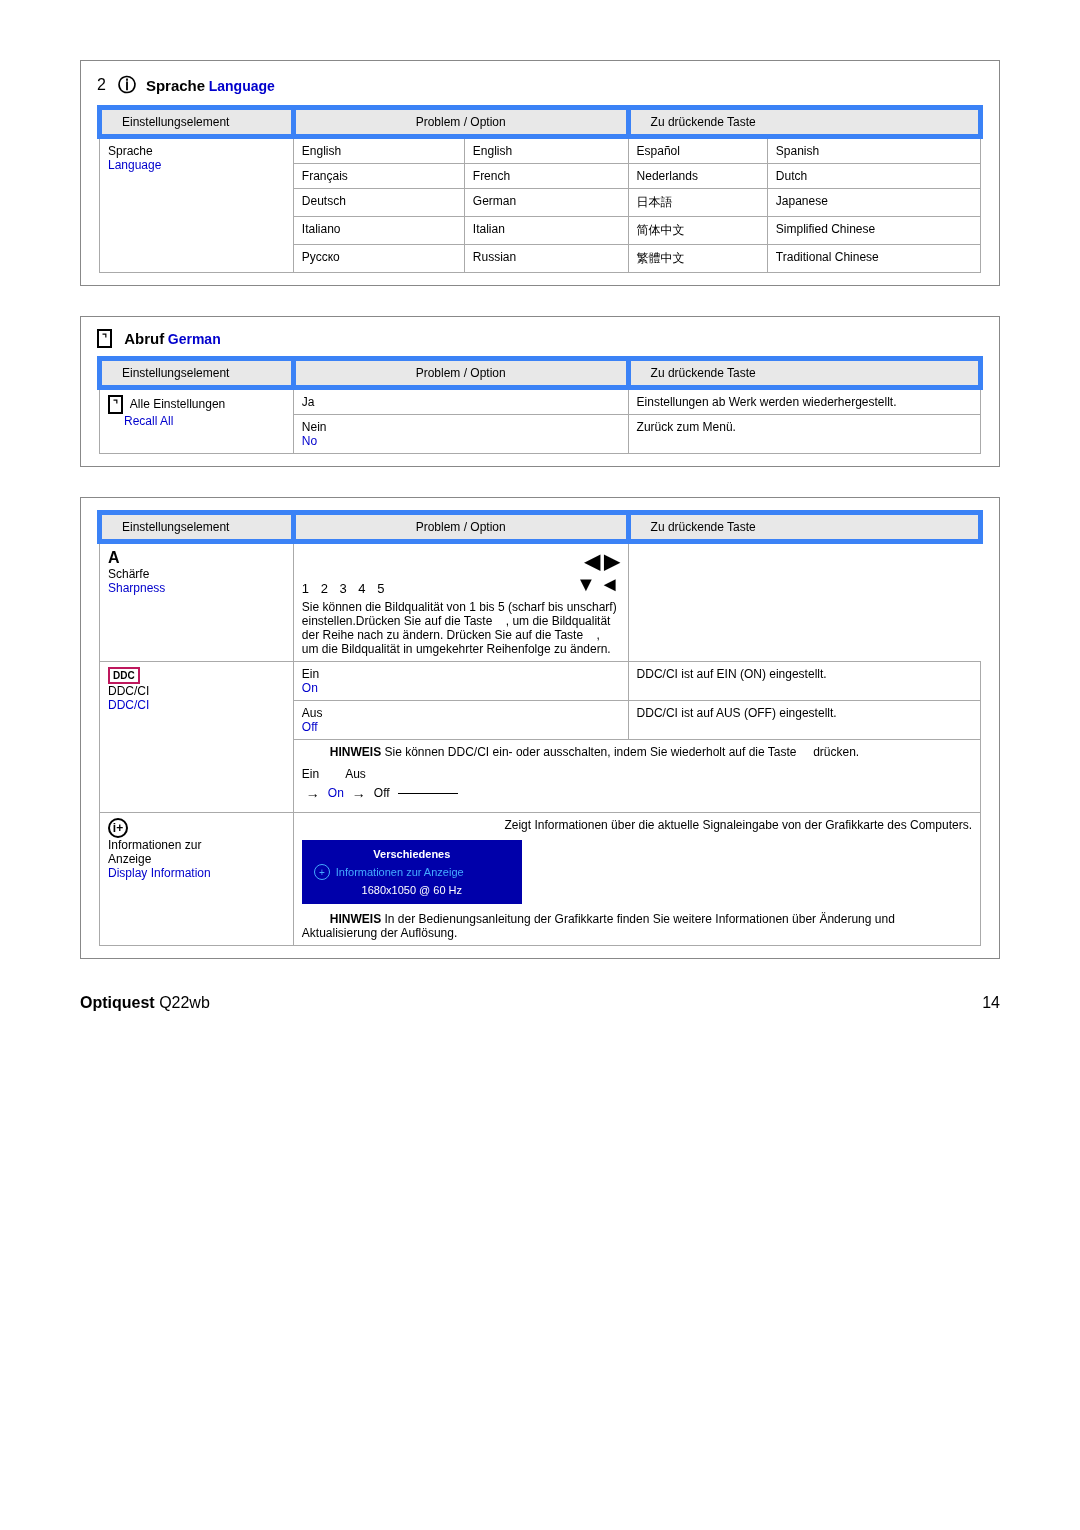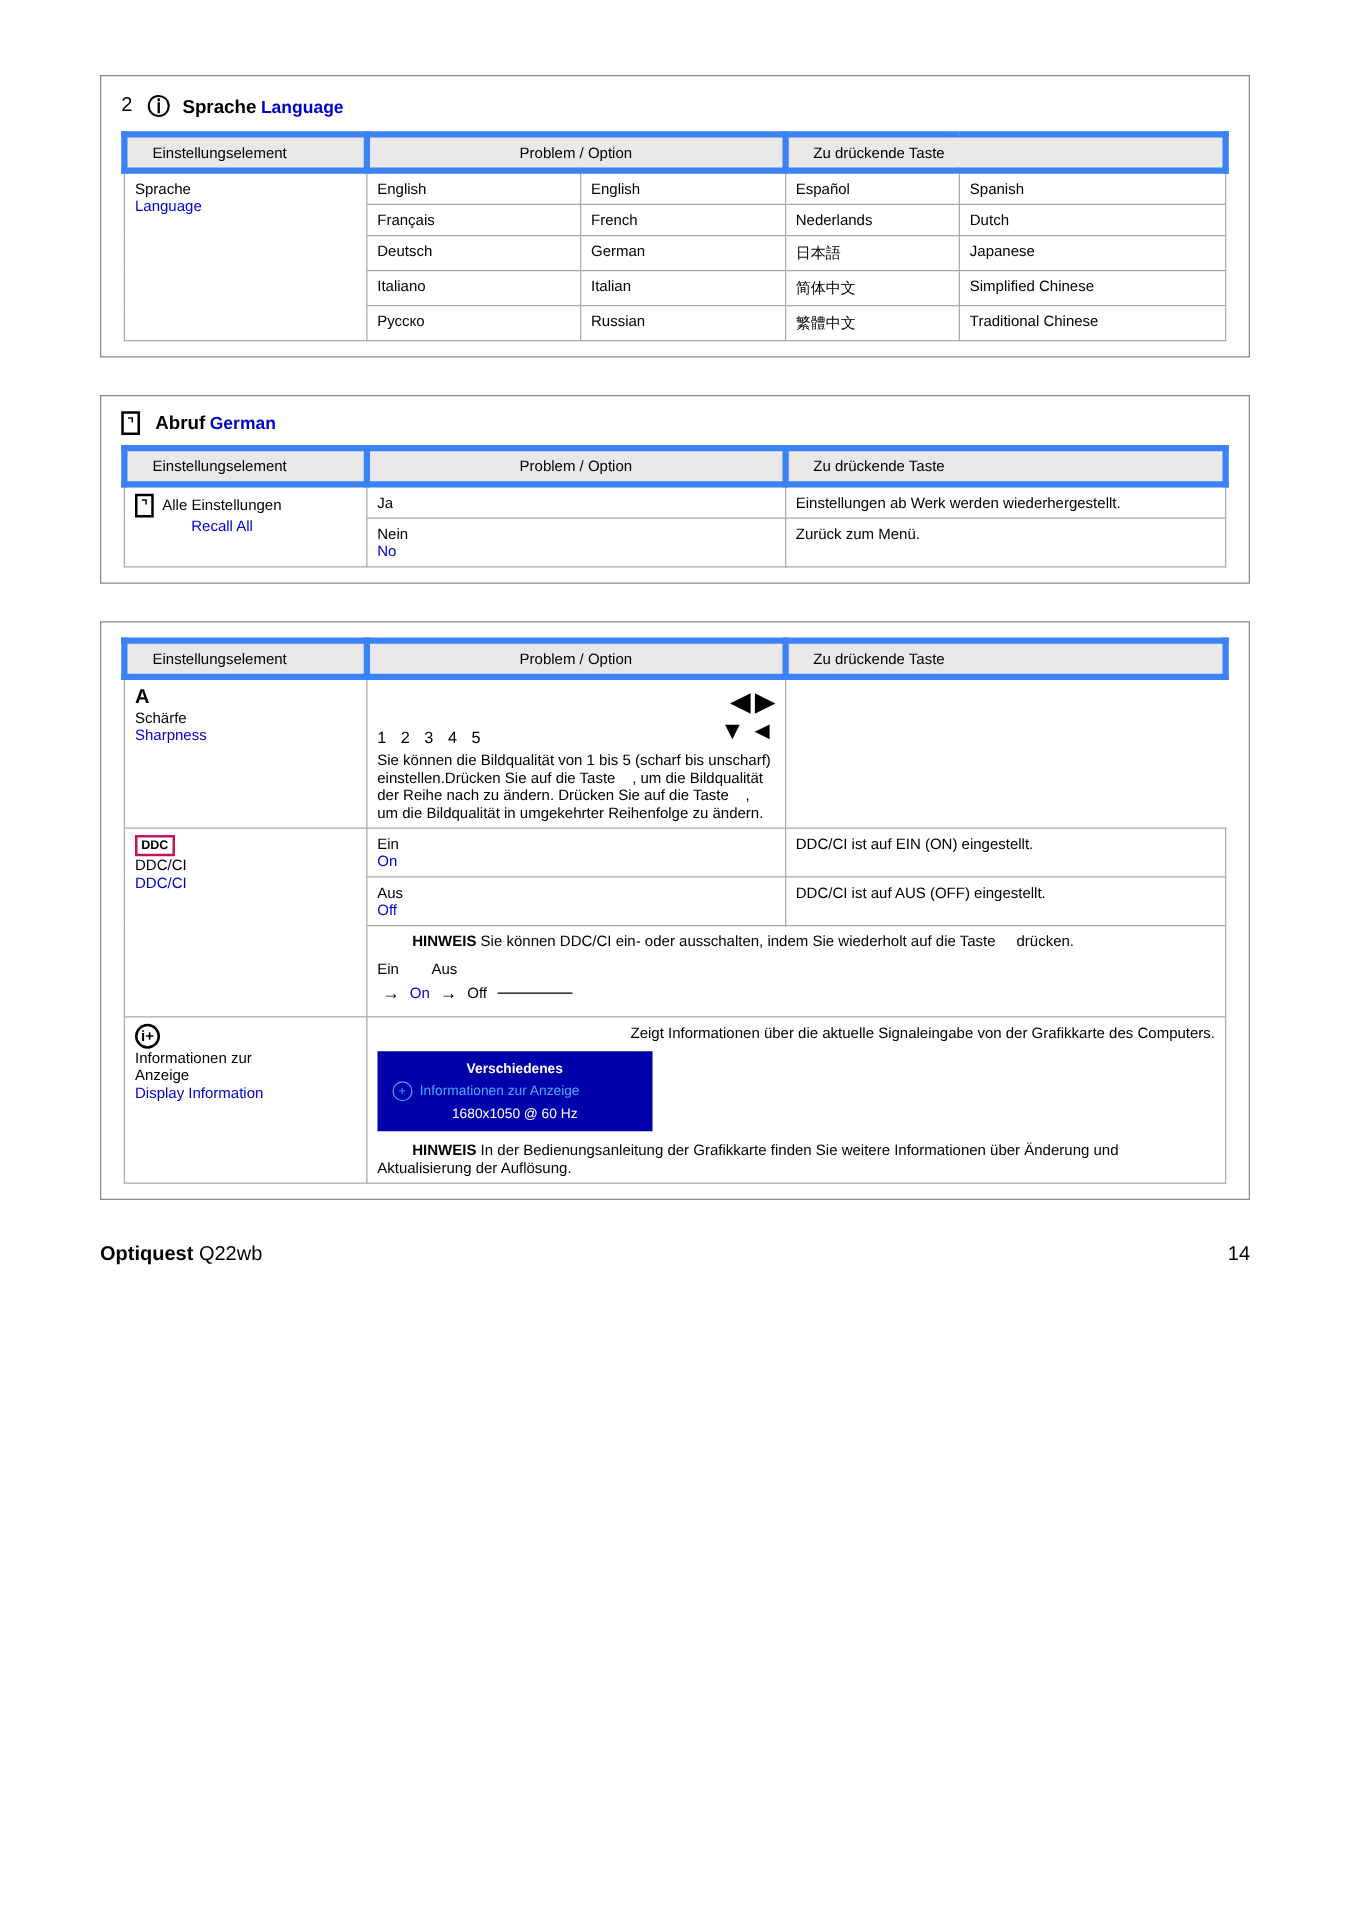--- a/index.html
+++ b/index.html
@@ -220,7 +220,7 @@
         <td rowspan="2" class="td-rowspan-setting">
           <span class="recall-icon">⌝</span>
           <span>Alle Einstellungen</span><br>
-          <span class="blue" style="margin-left:45px;text-align:center;">Recall All</span>
+          <span class="blue" style="margin-left:16px;text-align:center;">Recall All</span>
         </td>
         <td>Ja</td>
         <td colspan="2">Einstellungen ab Werk werden wiederhergestellt.</td>

